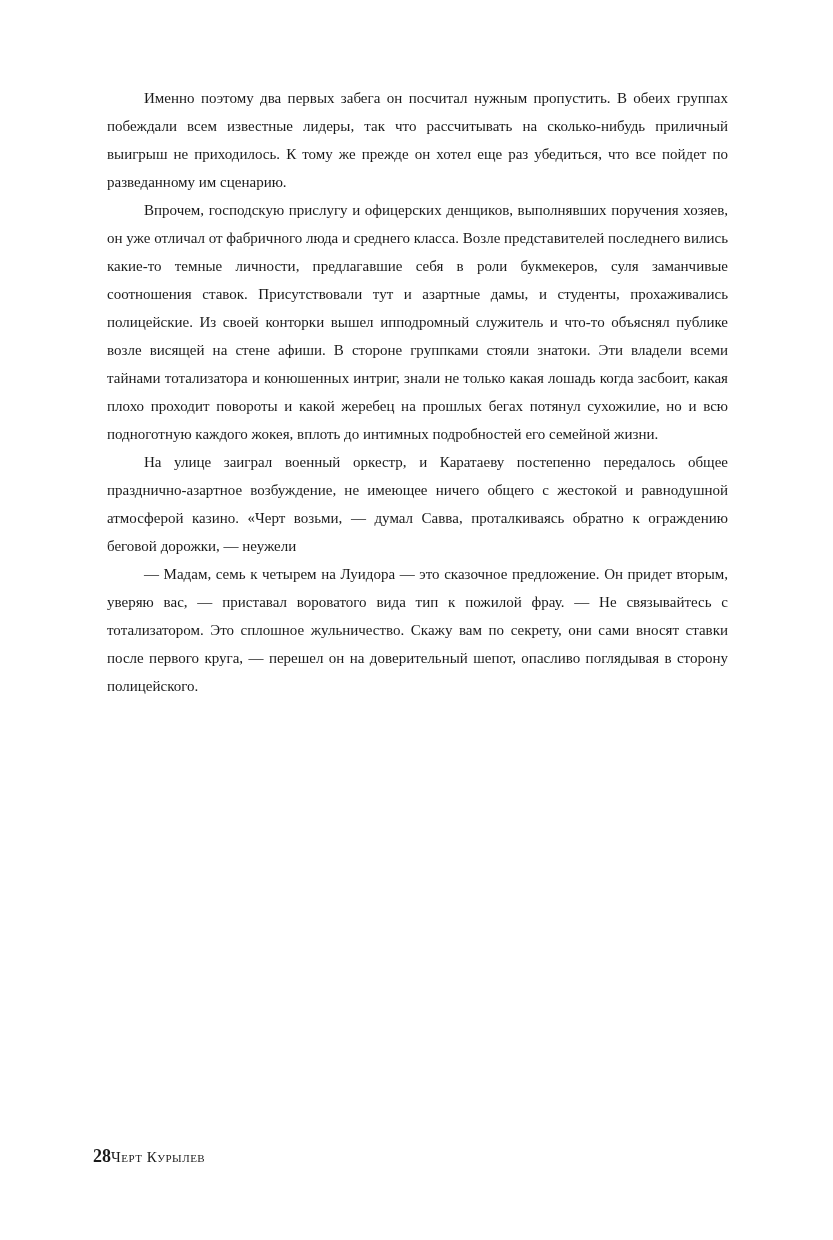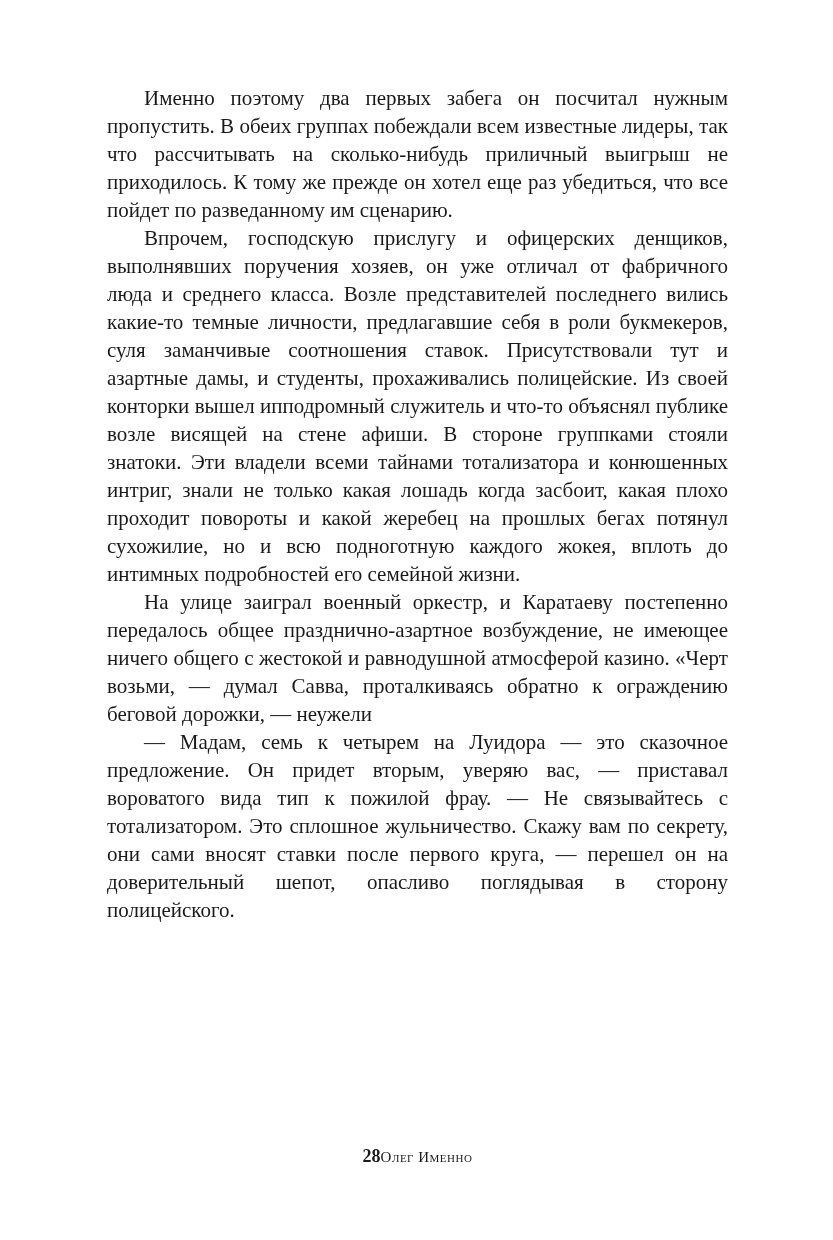--- a/index.html
+++ b/index.html
@@ -21,7 +21,7 @@
     left: 107px;
     top: 84px;
     width: 621px;
-    font-size: 21px;
+    font-size: 15px;
     line-height: 28px;
     text-align: justify;
   }

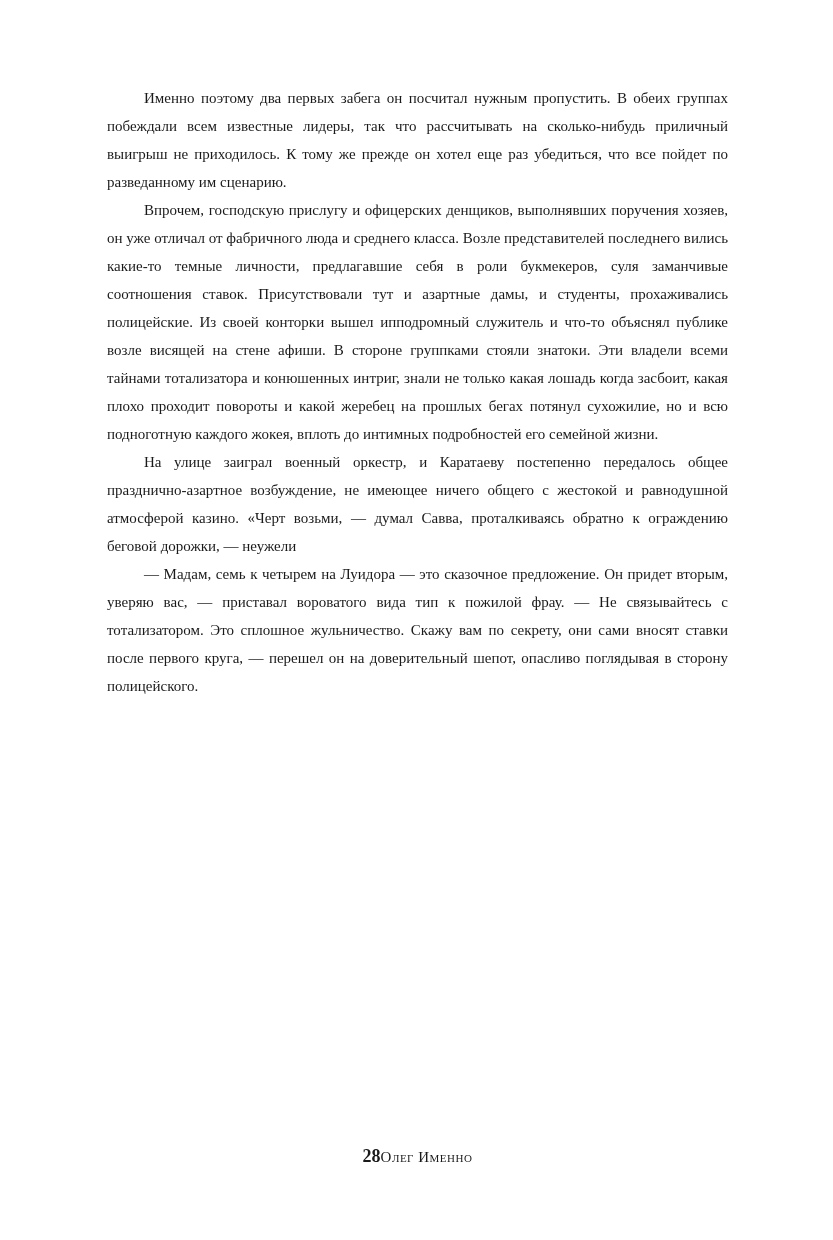--- a/index.html
+++ b/index.html
@@ -32,11 +32,11 @@
   }
   .page-footer {
     position: absolute;
-    left: 107px;
+    left: 93px;
     top: 1146px;
     width: 621px;
     display: flex;
-    justify-content: center;
+    justify-content: flex-start;
     align-items: baseline;
   }
   .page-number {

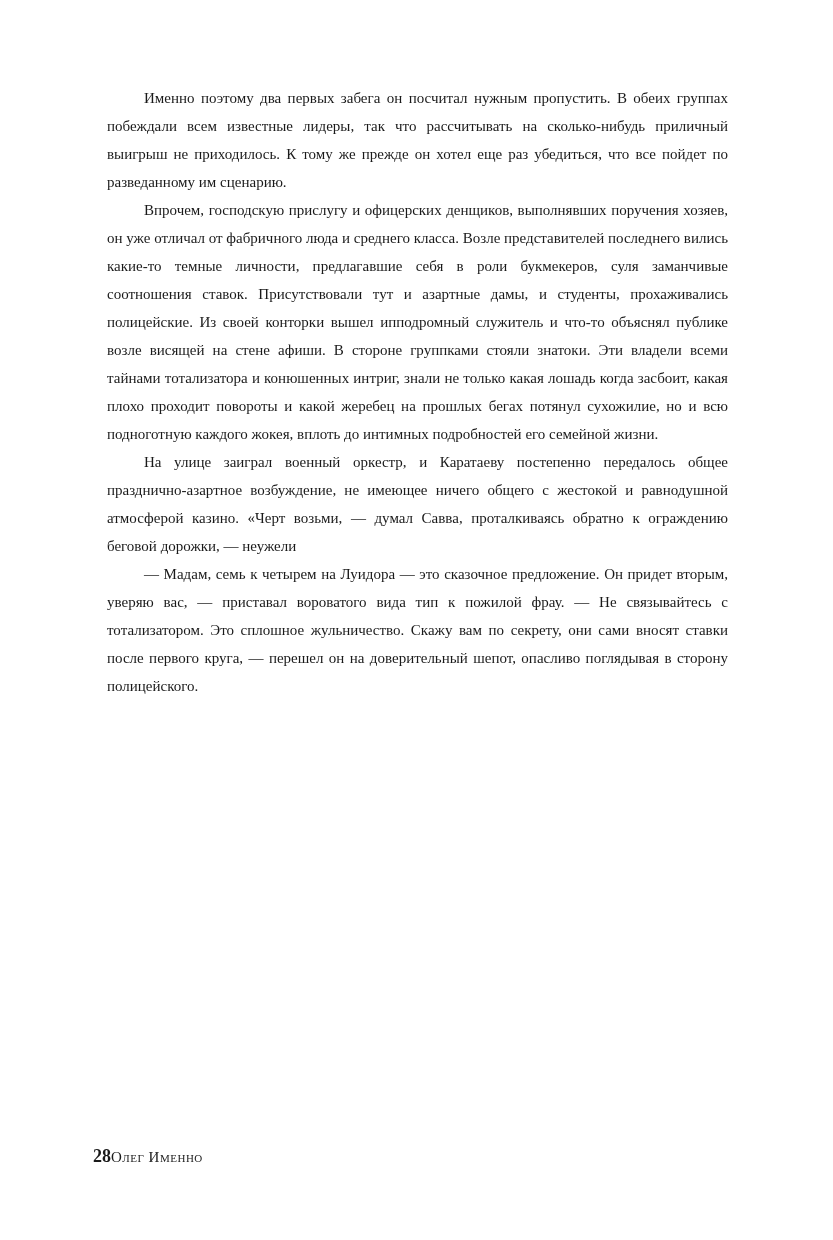--- a/index.html
+++ b/index.html
@@ -65,7 +65,7 @@
 
   <div class="page-footer">
     <span class="page-number">28</span>
-    <span class="author-name">Олег Именно</span>
+    <span class="author-name">Черт Курылев</span>
   </div>
 
 </div>

